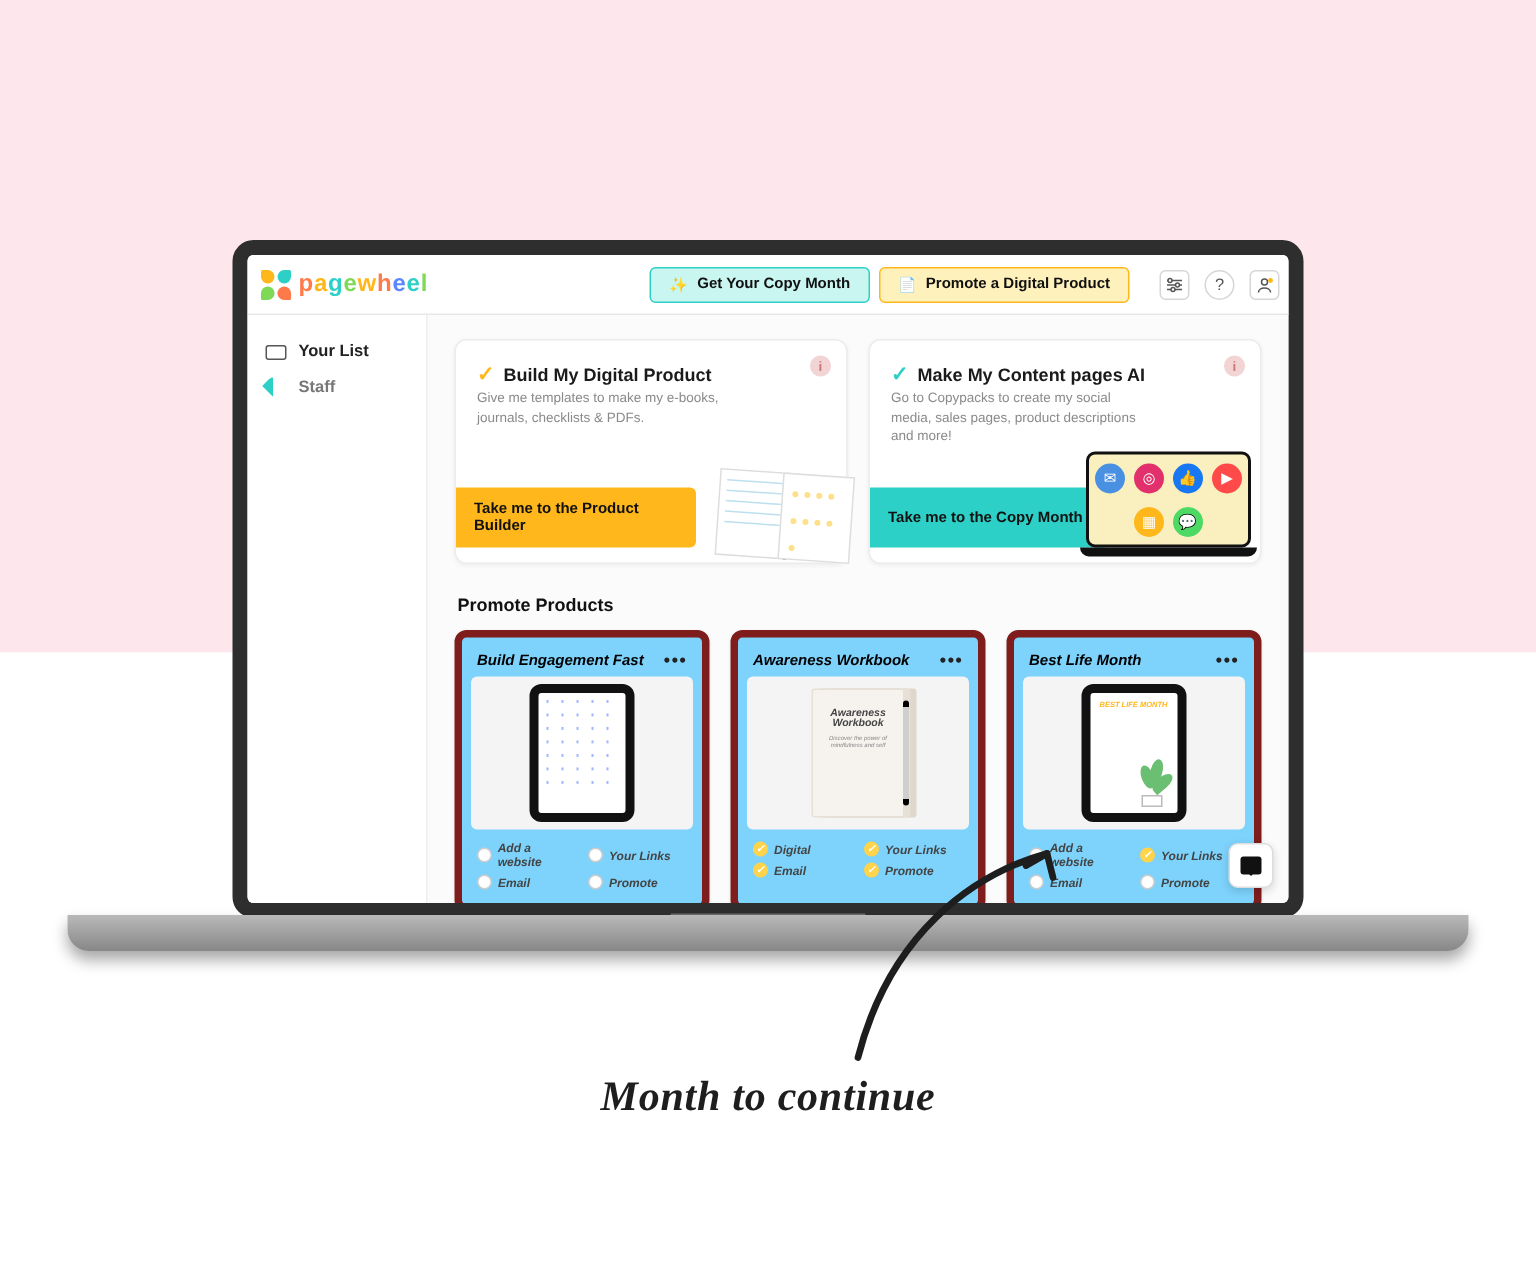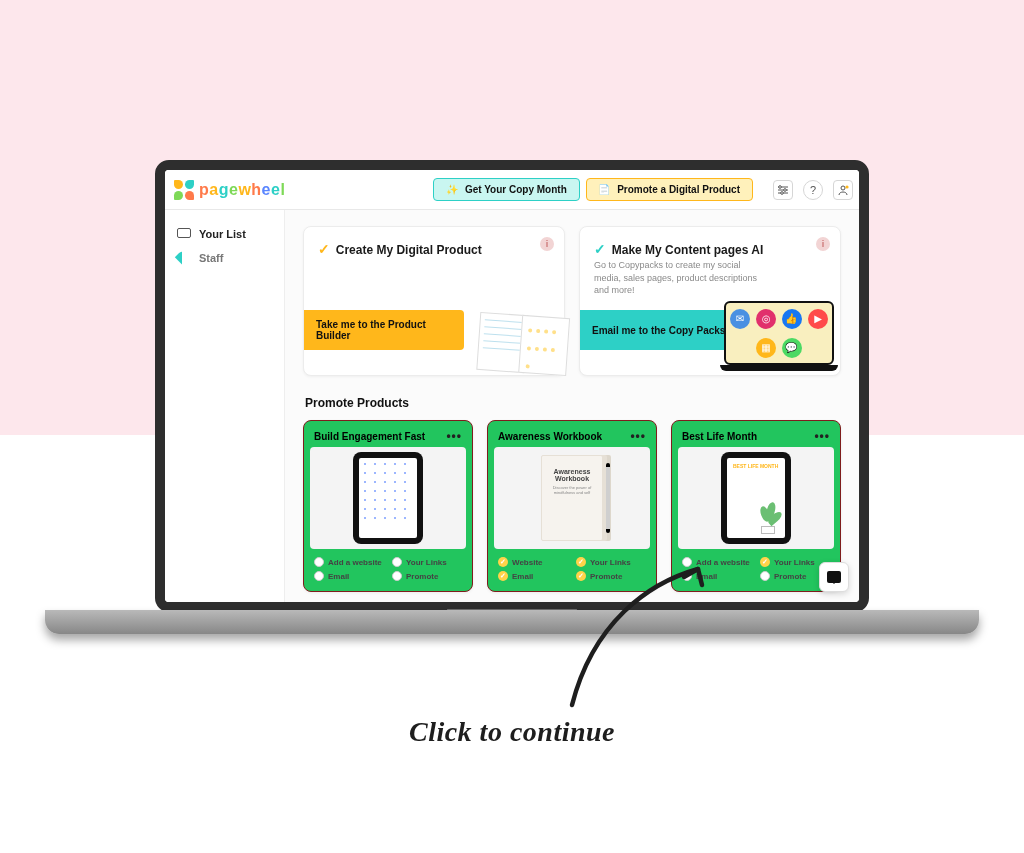--- a/index.html
+++ b/index.html
@@ -37,7 +37,7 @@
 
   
   .sidebar { position:absolute; left:0; top:40px; width:120px; height:392px; background:#fff; border-right:1px solid #eee; padding:12px 8px; }
-  .sitem { display:flex; align-items:flex-start; gap:8px; font-size:11px; font-weight:700; color:#222; padding:6px 4px; border-radius:4px; cursor:pointer; }
+  .sitem { display:flex; align-items:flex-end; gap:8px; font-size:11px; font-weight:700; color:#222; padding:6px 4px; border-radius:4px; cursor:pointer; }
   .sitem.inactive { color:#777; font-weight:600; }
   .sitem .ic { width:14px; height:10px; border:1px solid #555; border-radius:2px; display:inline-block; position:relative; }
   .rocket { width:14px; height:12px; display:inline-block; background:linear-gradient(45deg,#2dd0c6 40%,#fff 40%); border-radius:50% 50% 0 0; transform:rotate(45deg);}

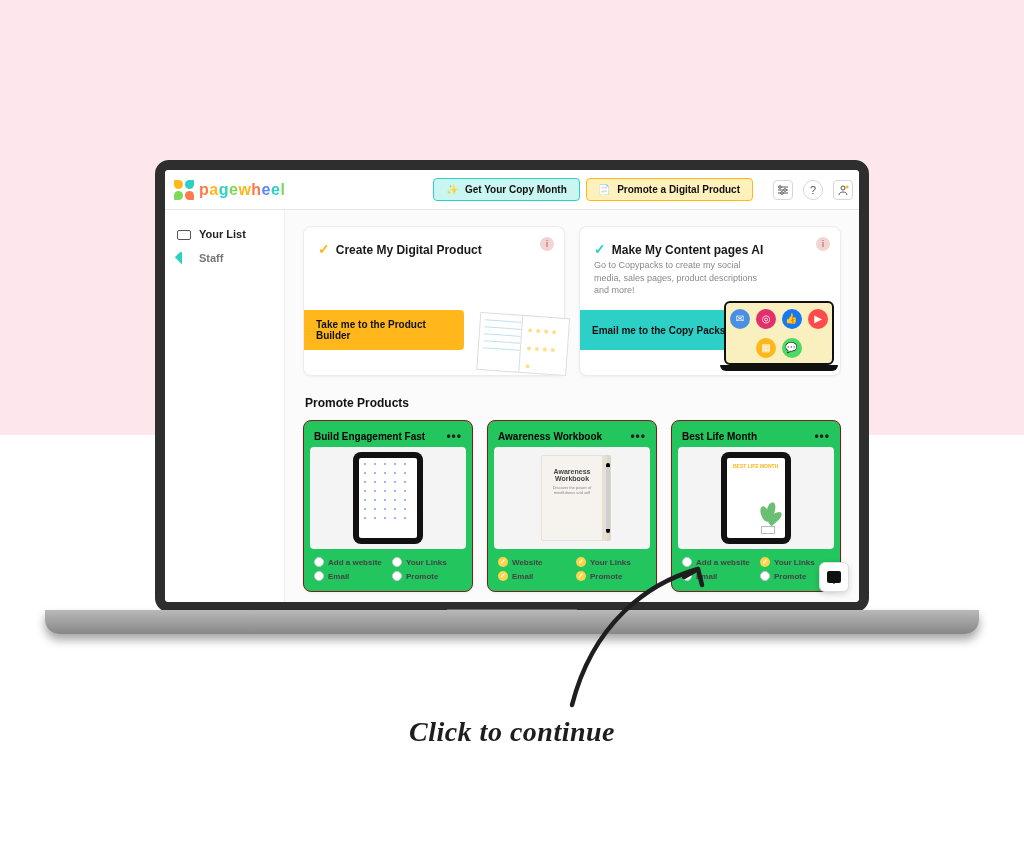--- a/index.html
+++ b/index.html
@@ -178,7 +178,7 @@
 
           <div class="card">
             <span class="info">i</span>
-            <h3><span class="check y">✓</span><span>Create My Digital Product</span></h3>
+            <h3><span class="check y">✓</span><span>Build My Digital Product</span></h3>
             <div class="cta y">
               <span>Take me to the Product Builder</span>
             </div>

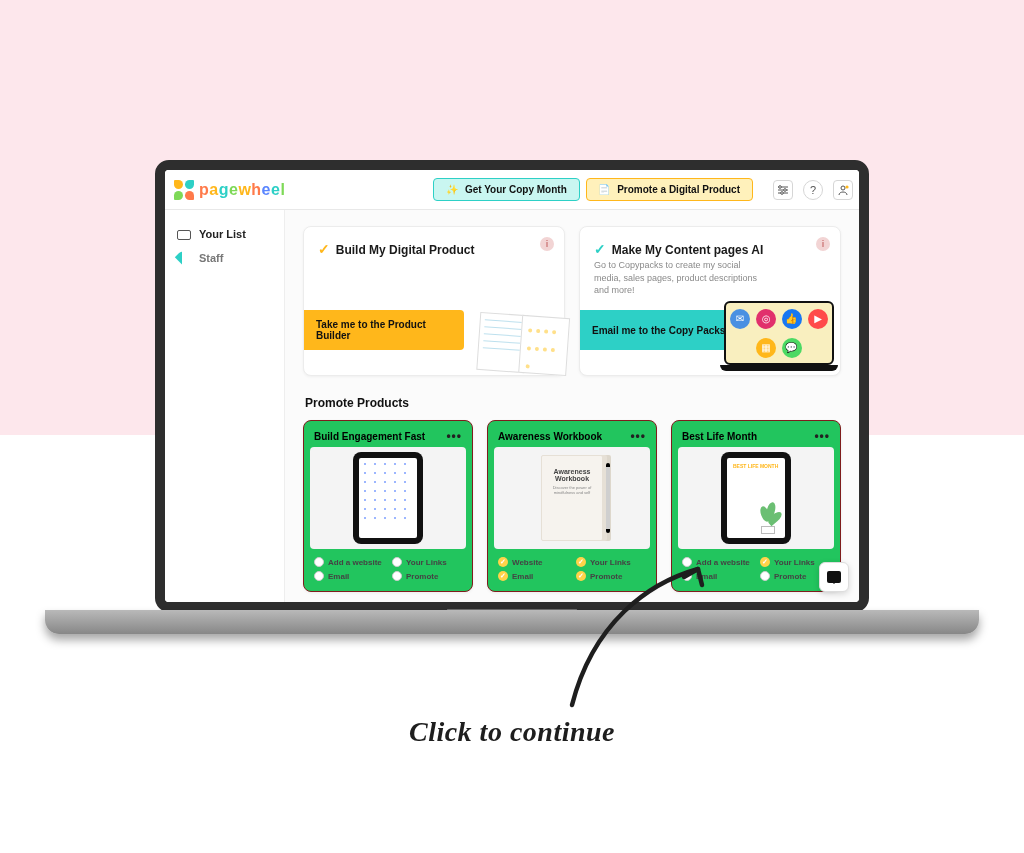--- a/index.html
+++ b/index.html
@@ -179,6 +179,7 @@
           <div class="card">
             <span class="info">i</span>
             <h3><span class="check y">✓</span><span>Build My Digital Product</span></h3>
+            <p>Give me templates to make my e-books, journals, checklists &amp; PDFs.</p>
             <div class="cta y">
               <span>Take me to the Product Builder</span>
             </div>

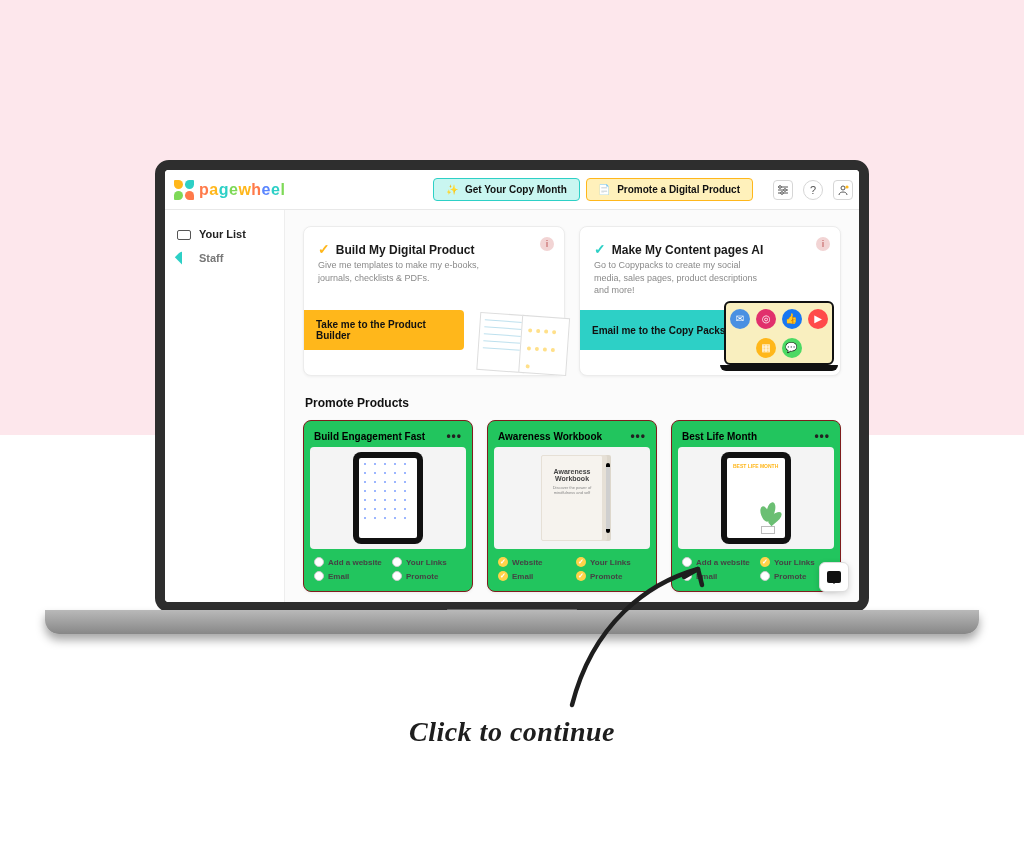--- a/index.html
+++ b/index.html
@@ -52,7 +52,7 @@
   .check.y{color:#ffb71b}.check.t{color:#2dd0c6}
   .info { position:absolute; right:10px; top:10px; width:14px; height:14px; border-radius:50%; background:#f2d4d4; color:#c77; font-size:9px; display:flex; align-items:center; justify-content:center; font-weight:700;}
 
-  .cta { position:absolute; left:0; bottom:25px; width:160px; height:40px; padding:6px 12px; font-size:10px; font-weight:800; color:#111; display:flex; align-items:center; border-radius:0 4px 4px 0; }
+  .cta { position:absolute; left:0; bottom:10px; width:160px; height:40px; padding:6px 12px; font-size:10px; font-weight:800; color:#111; display:flex; align-items:center; border-radius:0 4px 4px 0; }
   .cta.y{ background:#ffb71b; }
   .cta.t{ background:#2dd0c6; }
 

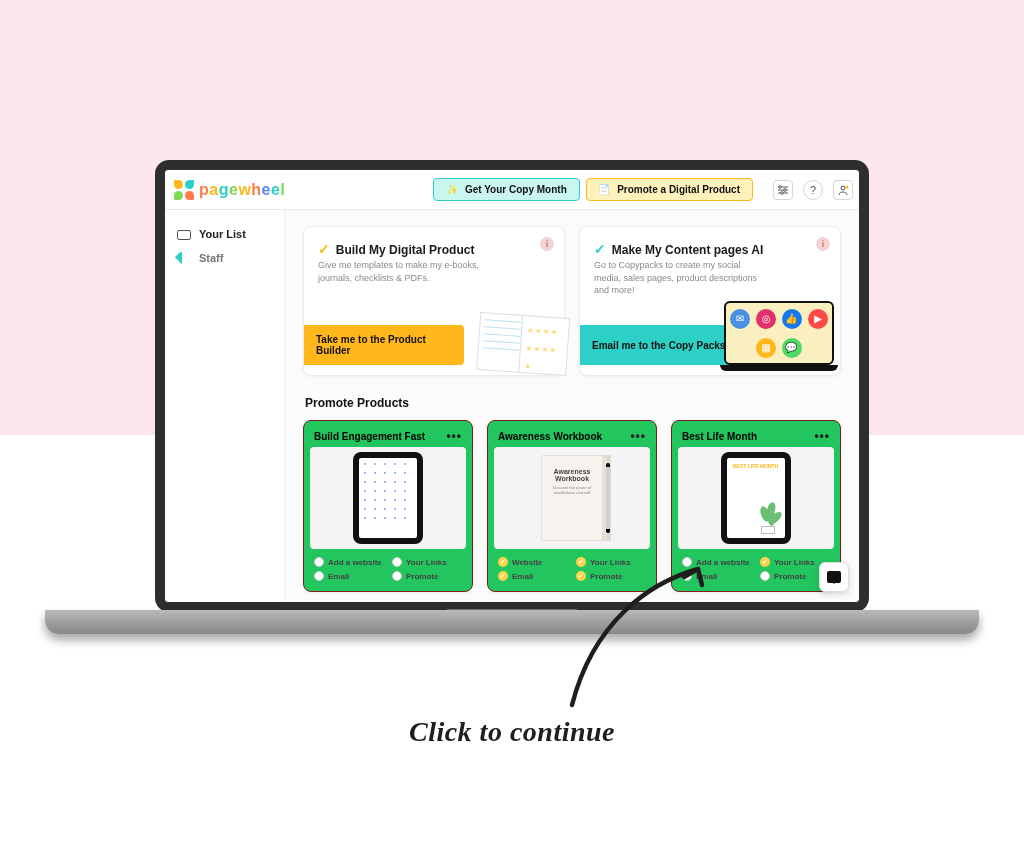--- a/index.html
+++ b/index.html
@@ -203,7 +203,7 @@
             <h3><span class="check t">✓</span><span>Make My Content pages AI</span></h3>
             <p>Go to Copypacks to create my social media, sales pages, product descriptions and more!</p>
             <div class="cta t">
-              <span>Email me to the Copy Packs</span>
+              <span>Take me to the Copy Month</span>
             </div>
             <div class="laptop-mini">
               <div class="lm-screen">

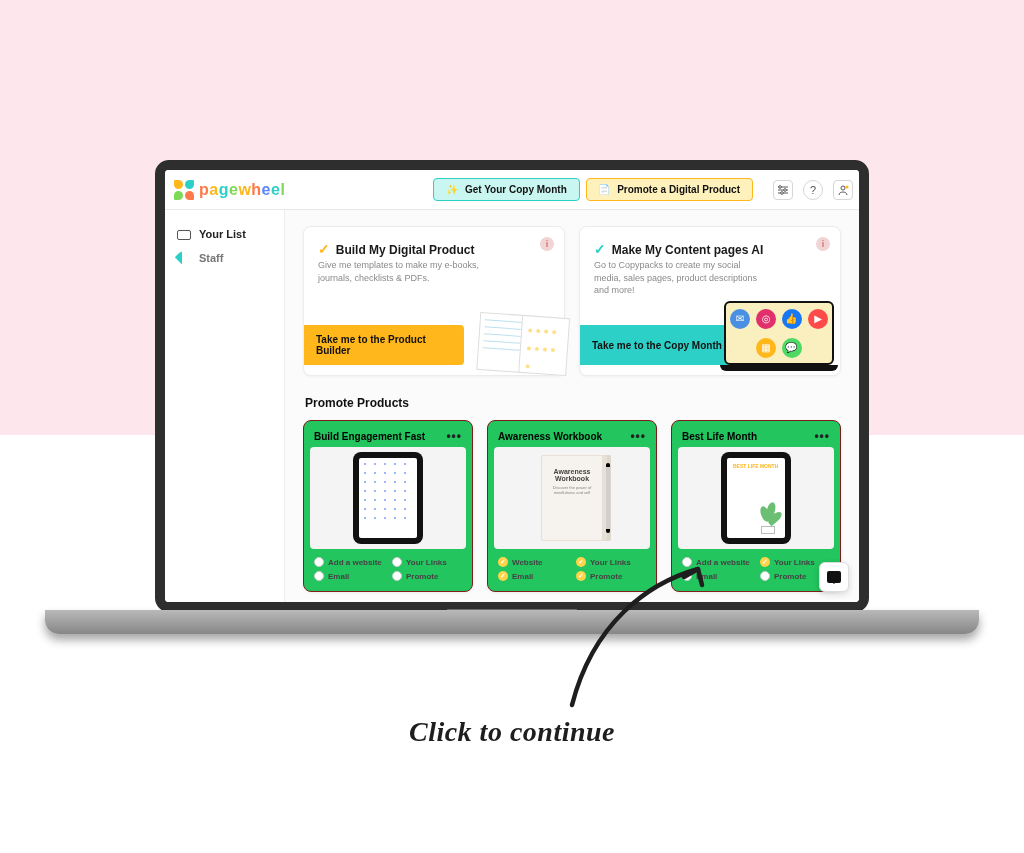--- a/index.html
+++ b/index.html
@@ -73,7 +73,7 @@
   
   .section-title { font-size:12px; font-weight:800; margin:20px 0 10px 2px; color:#111;}
   .prods { display:flex; gap:14px; }
-  .pcard { flex:1; background:#22c55e; border:1px solid #7f1d1d; border-radius:8px; box-shadow:0 1px 3px rgba(0,0,0,.06); position:relative; }
+  .pcard { flex:1; background:#7dd3fc; border:5px solid #7f1d1d; border-radius:8px; box-shadow:0 1px 3px rgba(0,0,0,.06); position:relative;font-style:italic; }
   .phead { display:flex; align-items:center; justify-content:space-between; padding:8px 10px 4px; }
   .phead h4 { font-size:10px; font-weight:800; }
   .dots { font-size:12px; font-weight:900; letter-spacing:1px; cursor:pointer; color:#222;}

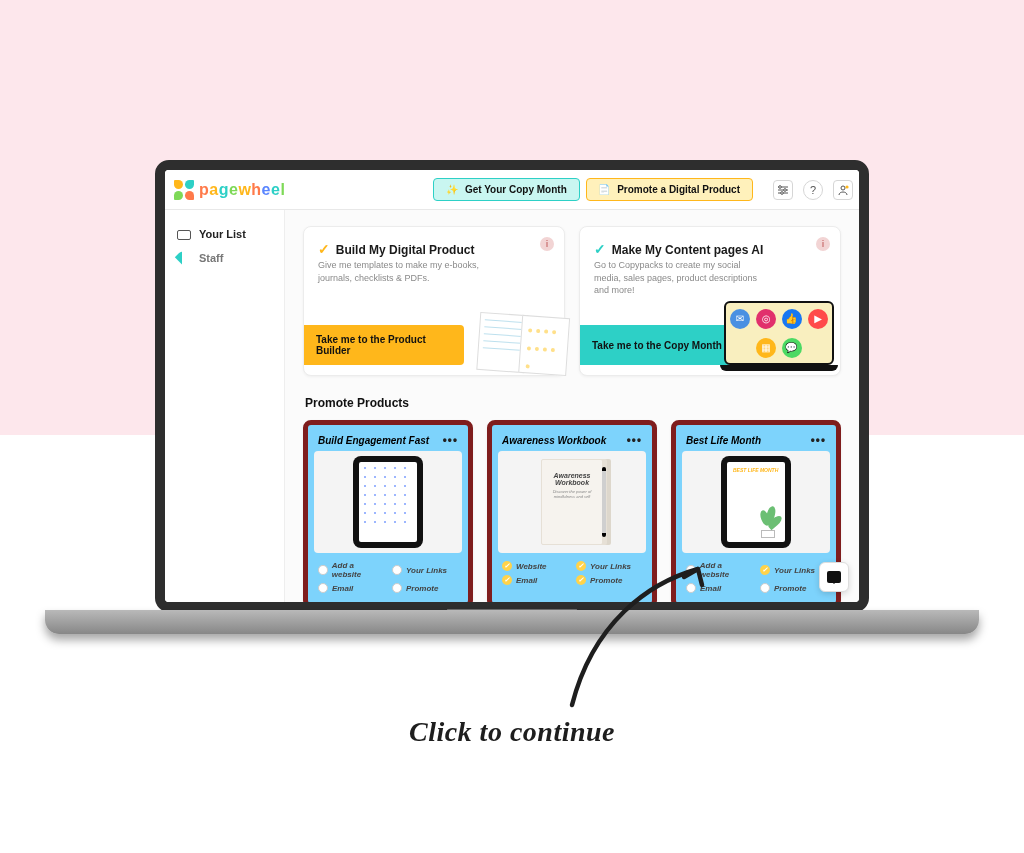--- a/index.html
+++ b/index.html
@@ -270,7 +270,7 @@
             <div class="plinks">
               <div>
                   <span class="bul on">✓</span>
-                  <span>Website</span>
+                  <span>Digital</span>
                 </div>
               <div>
                   <span class="bul on">✓</span>

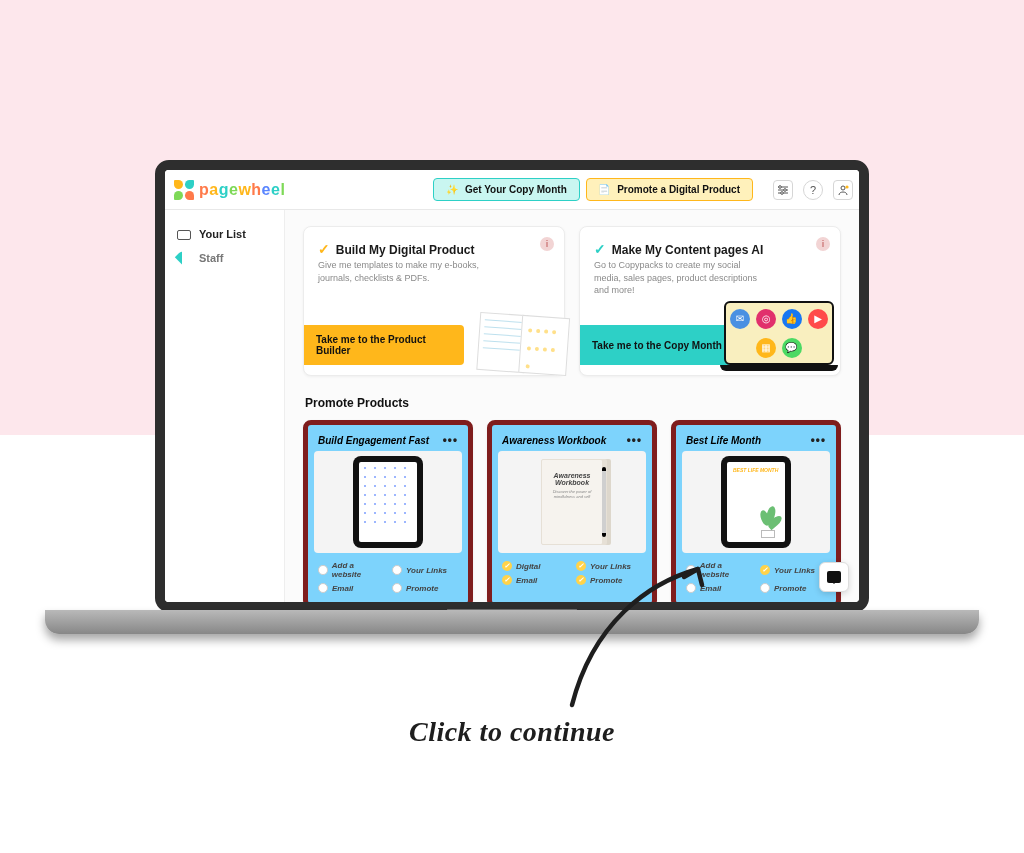--- a/index.html
+++ b/index.html
@@ -342,6 +342,6 @@
   <path d="M150 16 l4 16 M150 16 l-14 8" stroke="#1e1e1e" stroke-width="4.5" fill="none" stroke-linecap="round"></path>
 </svg>
 
-<div class="caption">Click to continue</div>
+<div class="caption">Month to continue</div>
 
 </body></html>

